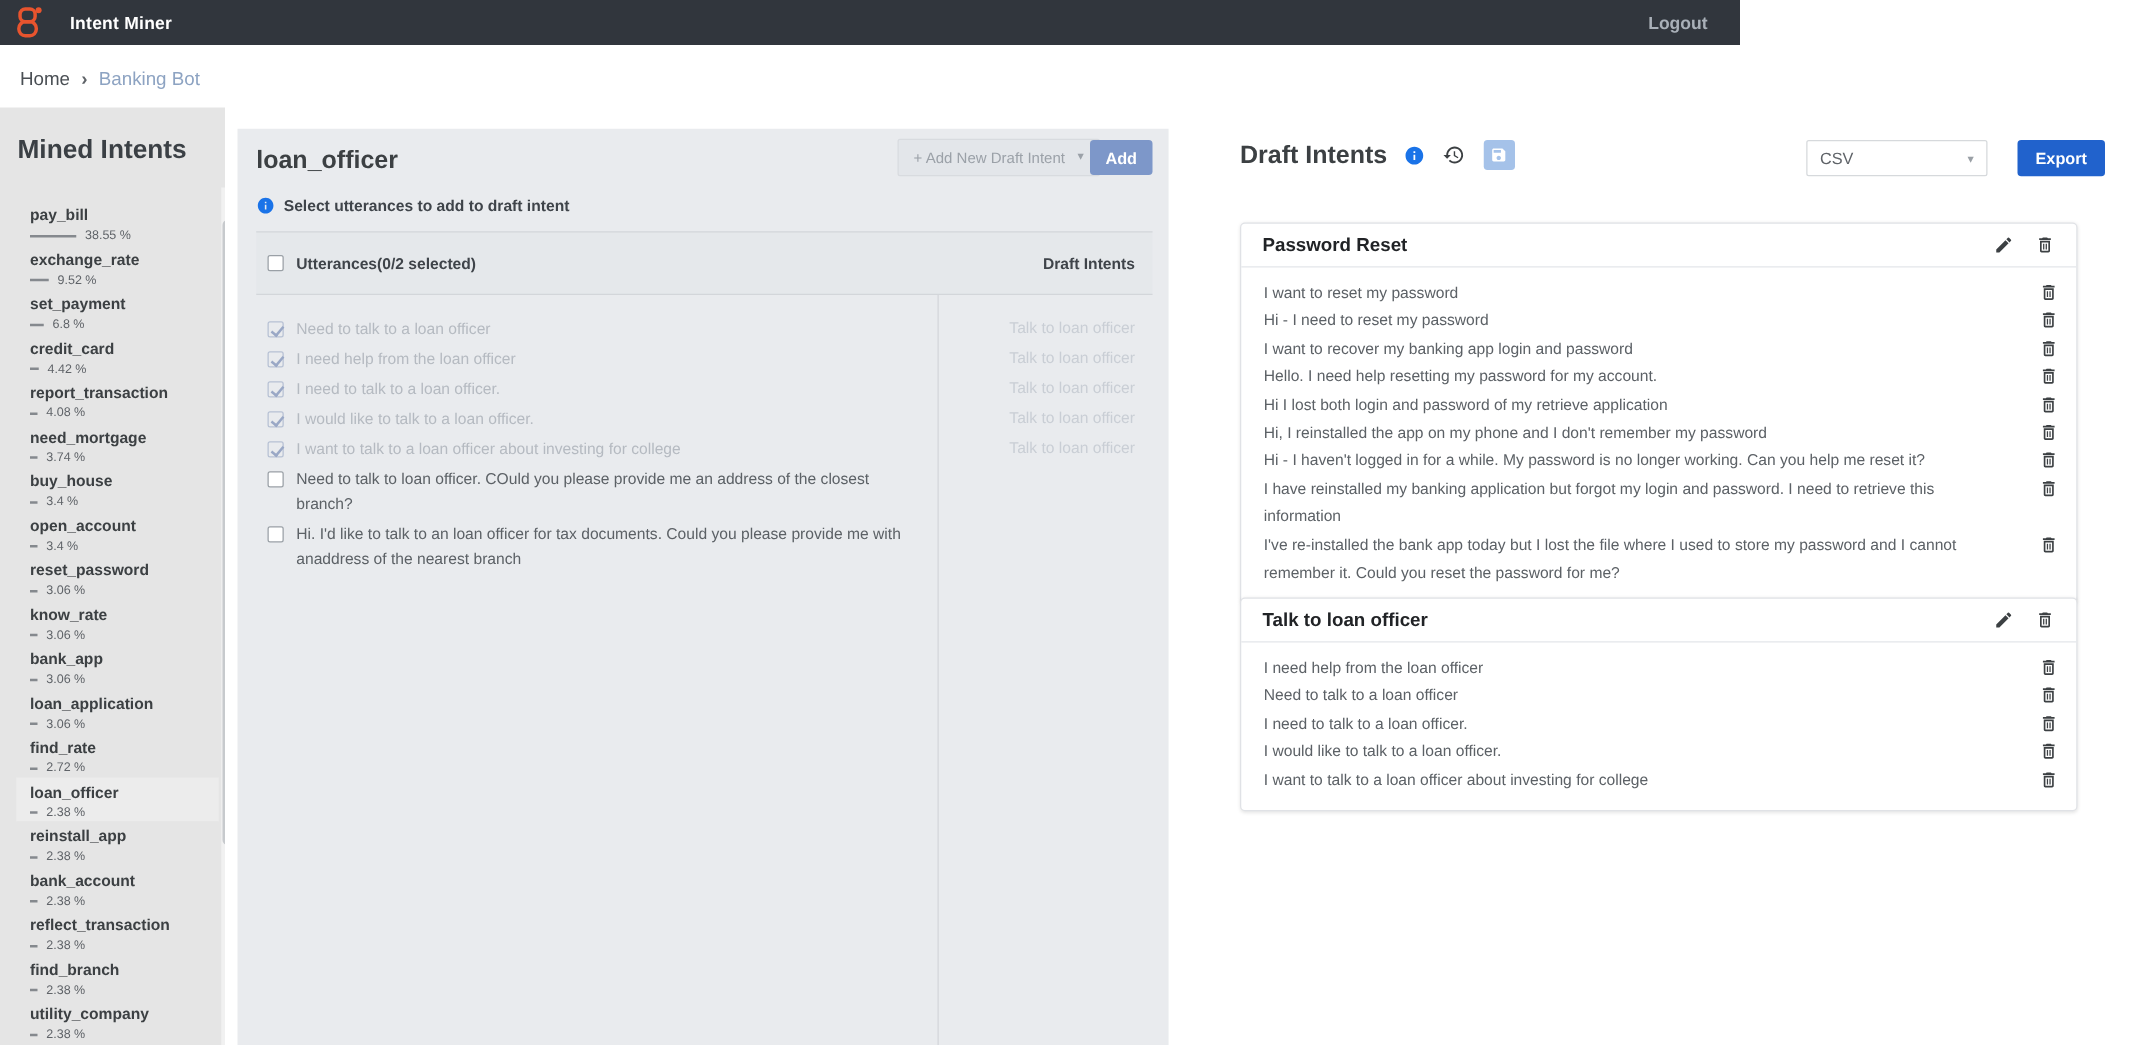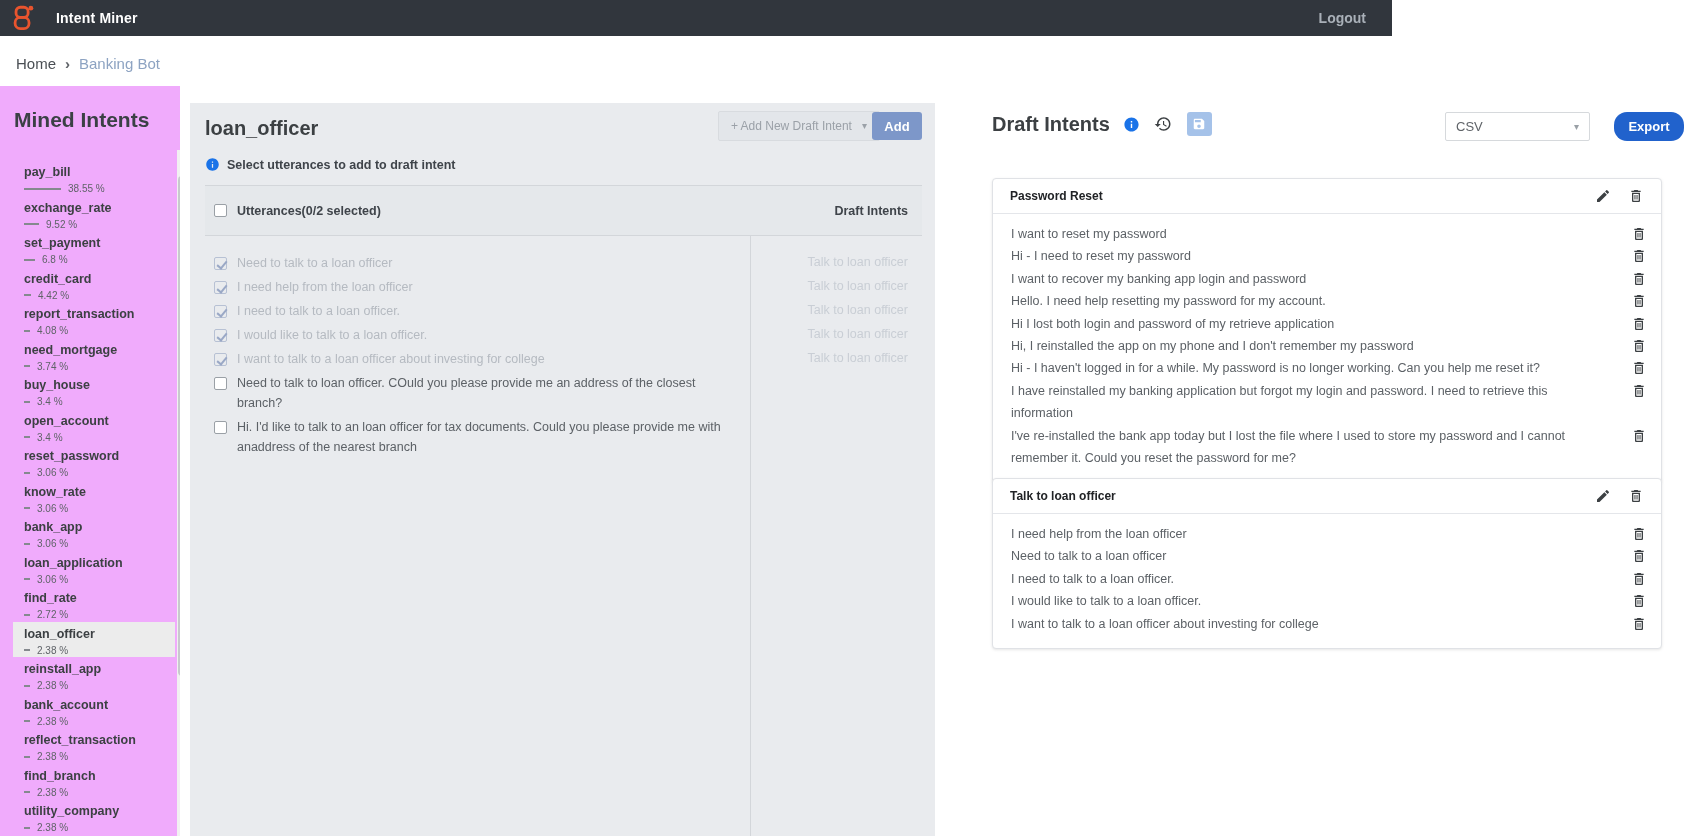--- a/index.html
+++ b/index.html
@@ -34,7 +34,7 @@
   
   .sidebar {
     position:absolute; left:0; top:86px; width:180px; height:750px;
-    background:#f0abfc; overflow:hidden;
+    background:#e5e5e5; overflow:hidden;
   }
   .sidebar-title { margin:22px 0 0 14px; font-size:21px; font-weight:700; color:#3b4045; }
   .side-list { position:absolute; left:13px; top:64px; width:162px; bottom:0; padding-top:10px; }

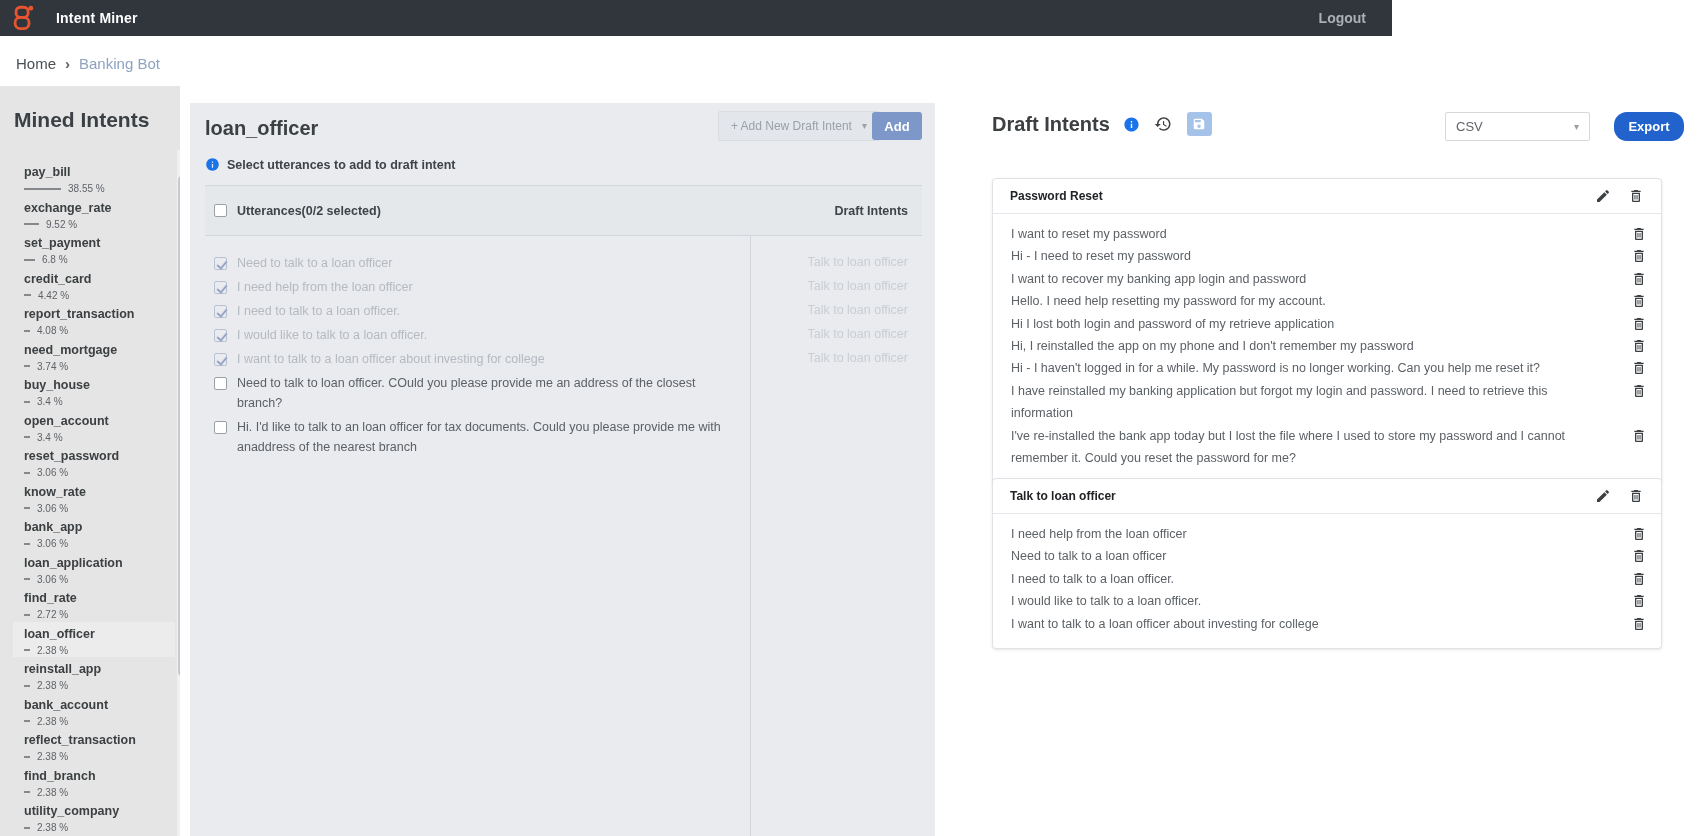--- a/index.html
+++ b/index.html
@@ -120,7 +120,7 @@
   .export-btn {
     position:absolute; left:679px; top:22px; width:70px; height:29px;
     background:#2162cc; color:#ffffff; font-size:13px; font-weight:700;
-    border:none; border-radius:13px; cursor:pointer; font-family:inherit;
+    border:none; border-radius:3px; cursor:pointer; font-family:inherit;
   }
 
   .card {

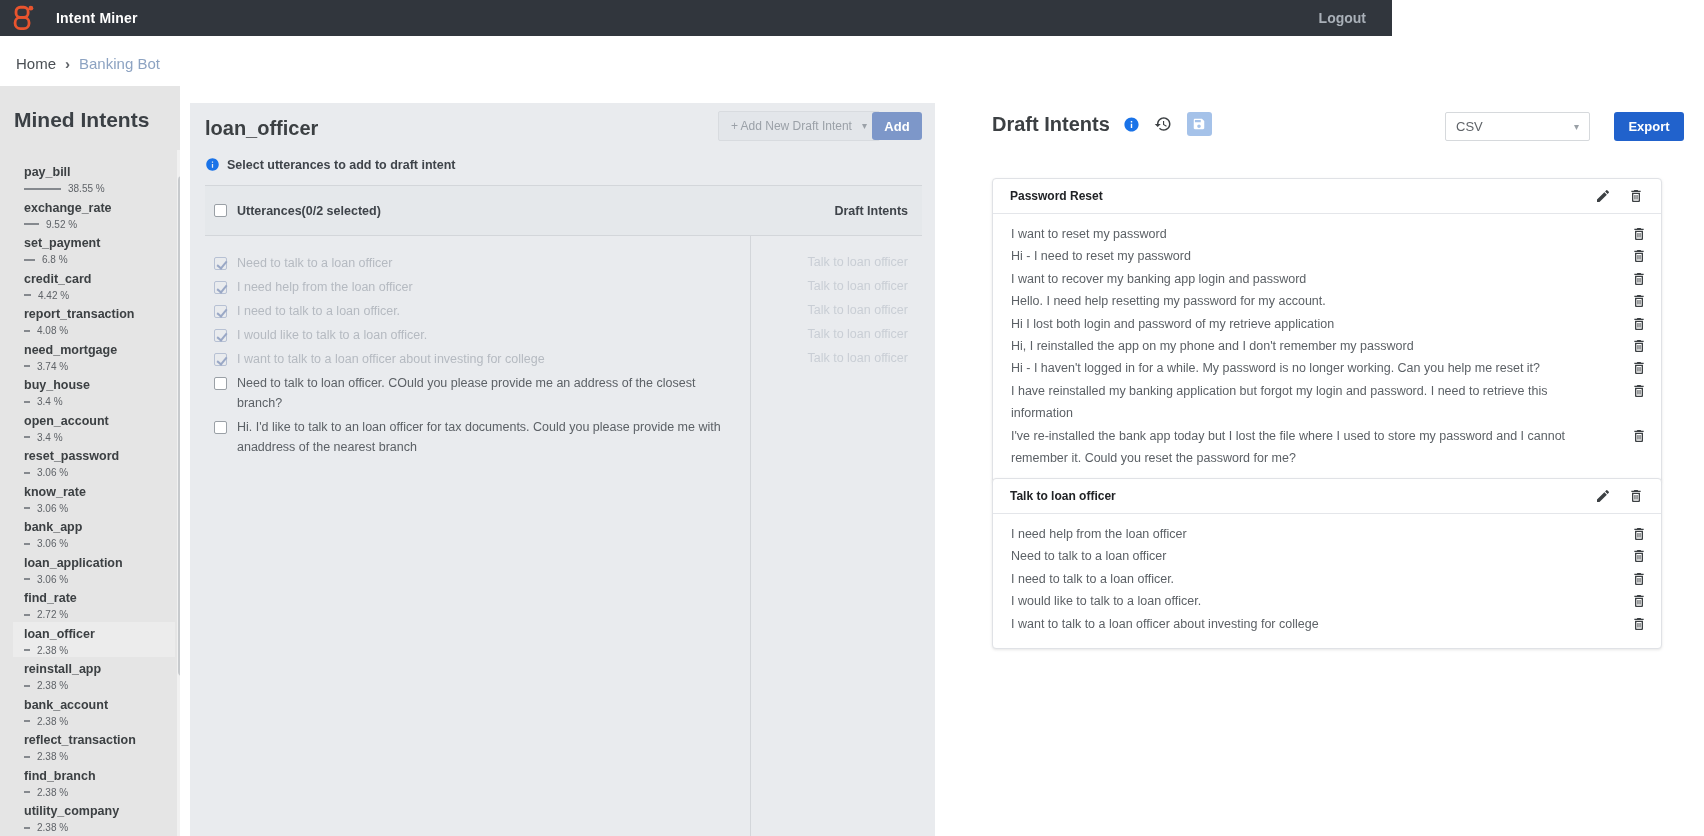--- a/index.html
+++ b/index.html
@@ -129,7 +129,7 @@
     box-shadow:0 1px 3px rgba(0,0,0,.10);
   }
   .card-header { display:flex; align-items:center; height:35px; padding:0 17px; border-bottom:1px solid #e4e6ea; }
-  .card-title { flex:1; font-size:12px; font-weight:700; color:#212326; }
+  .card-title { flex:1; font-size:15px; font-weight:700; color:#212326; }
   .icon-btn { background:none; border:none; padding:0; color:#3c4043; cursor:pointer; }
   .card-header .icon-btn svg { width:16px; height:16px; }
   .card-header .icon-btn + .icon-btn { margin-left:17px; }

